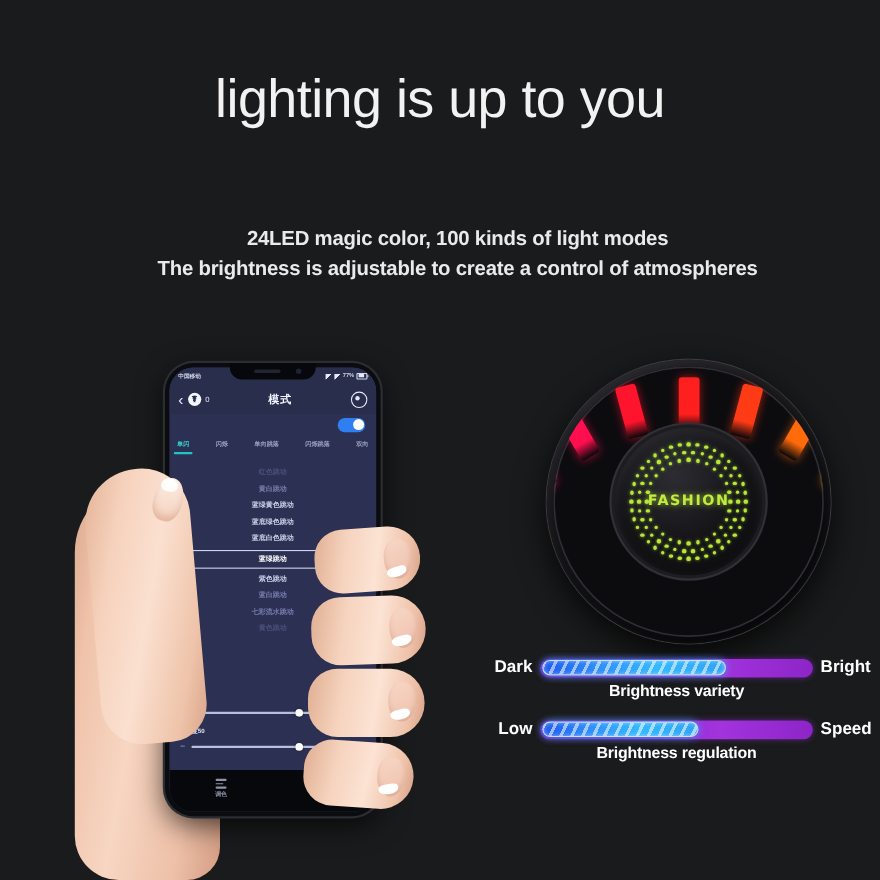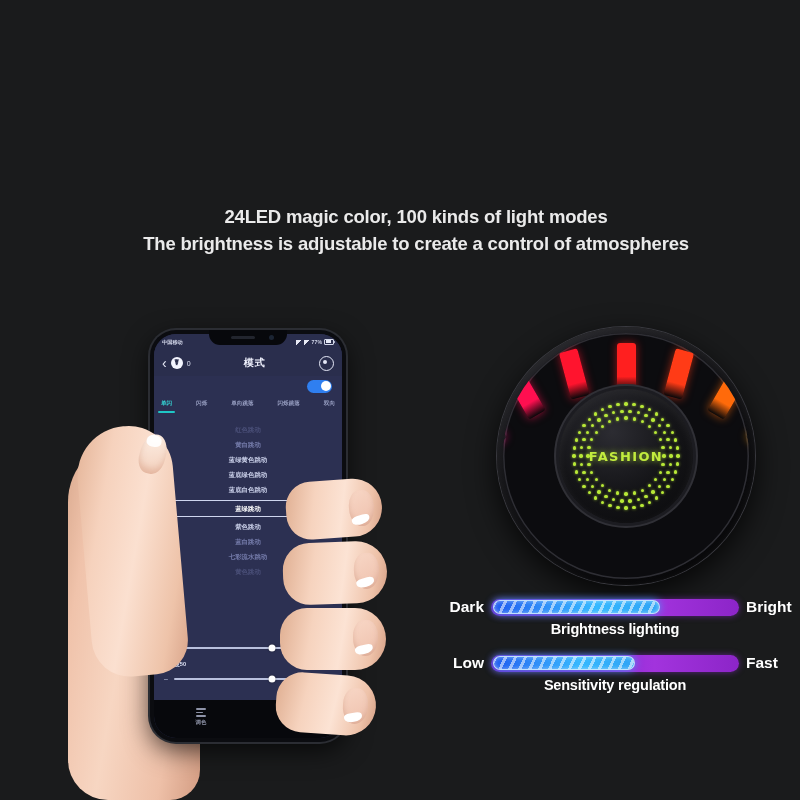--- a/index.html
+++ b/index.html
@@ -251,6 +251,7 @@
 <div class="stage">
 
   <div class="headline">
+    <span class="l2">lighting is up to you</span>
   </div>
   <div class="sub sub1">24LED magic color, 100 kinds of light modes</div>
   <div class="sub sub2">The brightness is adjustable to create a control of atmospheres</div>

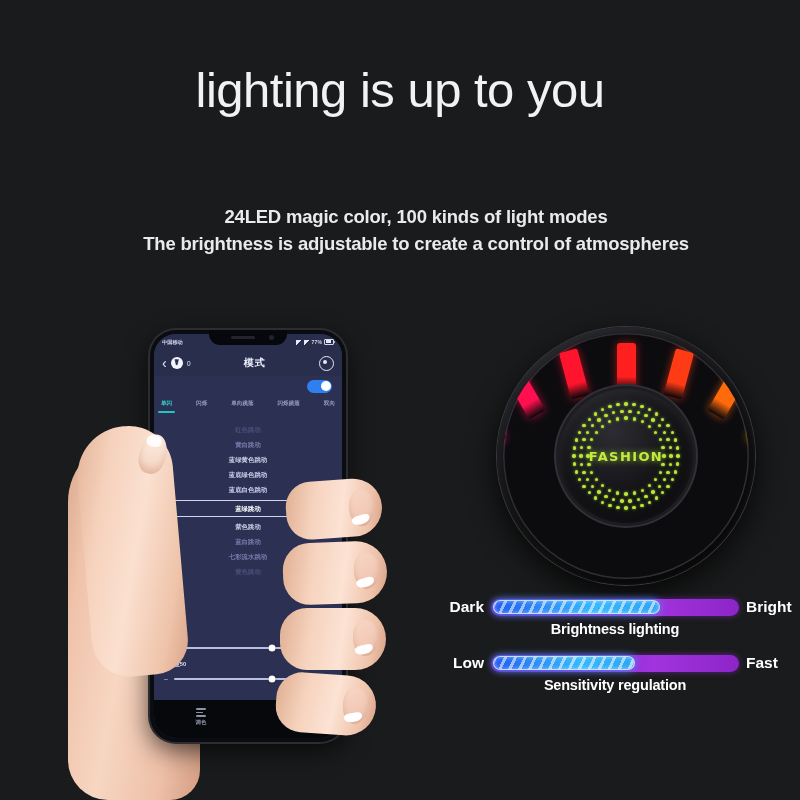--- a/index.html
+++ b/index.html
@@ -505,7 +505,7 @@
         </span>
         <span class="sright">Bright</span>
       </div>
-      <div class="scap">Brightness lighting</div>
+      <div class="scap">Brightness variety</div>
     </div>
 
 

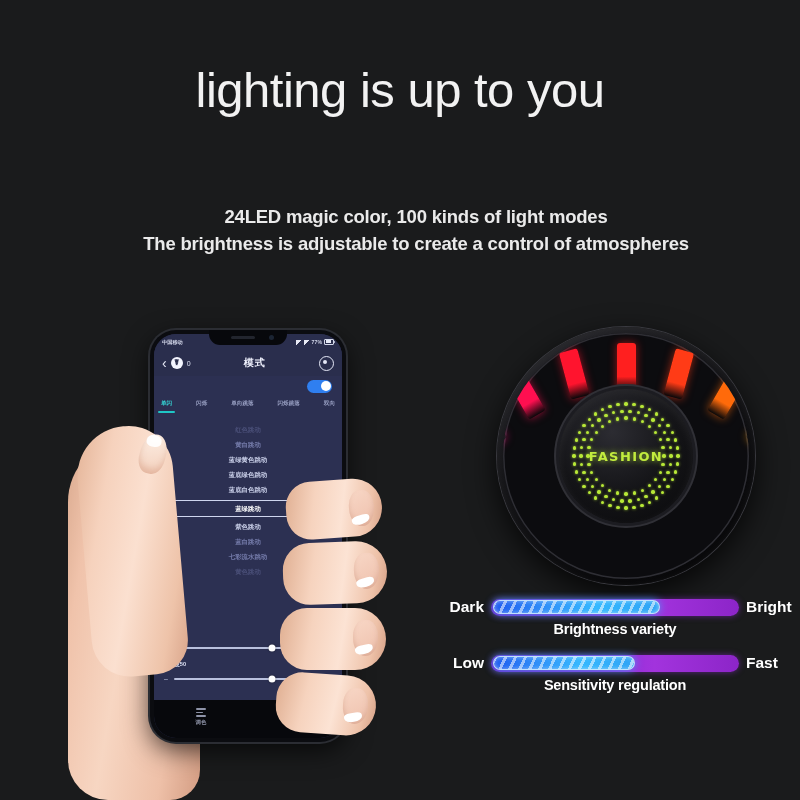--- a/index.html
+++ b/index.html
@@ -515,7 +515,7 @@
         <span class="sbar">
           <span class="sfill" style="width:calc(58% - 3px)"></span>
         </span>
-        <span class="sright">Fast</span>
+        <span class="sright">Speed</span>
       </div>
       <div class="scap">Sensitivity regulation</div>
     </div>

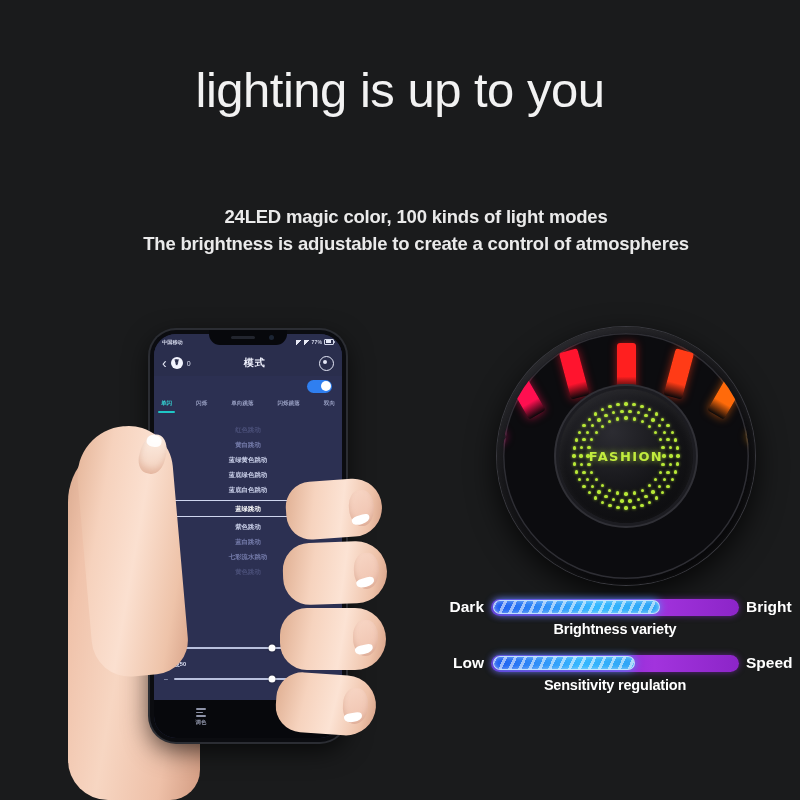--- a/index.html
+++ b/index.html
@@ -517,7 +517,7 @@
         </span>
         <span class="sright">Speed</span>
       </div>
-      <div class="scap">Sensitivity regulation</div>
+      <div class="scap">Brightness regulation</div>
     </div>
 
   </div>

